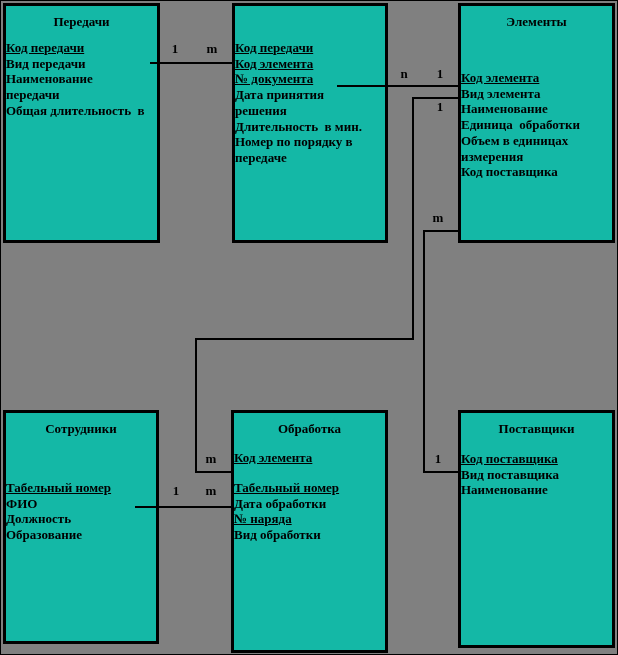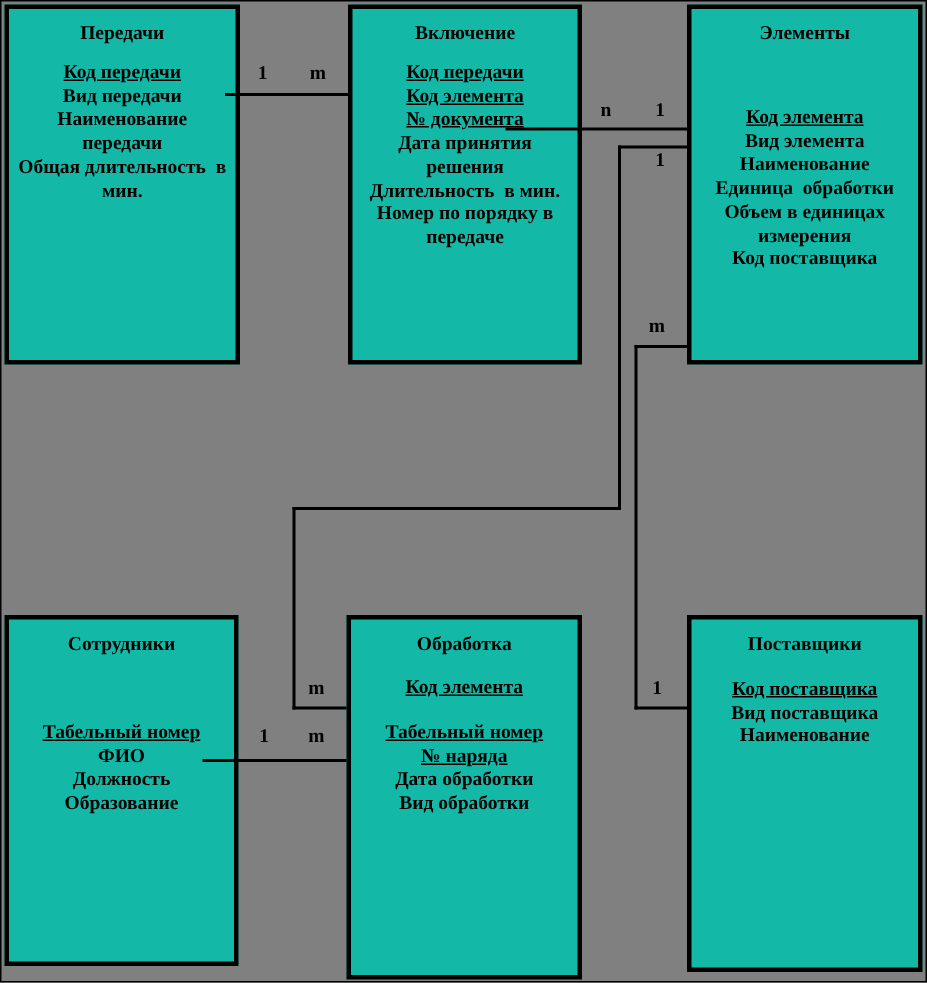--- a/index.html
+++ b/index.html
@@ -78,7 +78,6 @@
   </div>
 
   <div class="box box-vklyuchenie">
-    <div class="box-title">Включение</div>
     <div class="fields f-vklyuchenie">
       <div class="line u">Код передачи</div>
       <div class="line u">Код элемента</div>

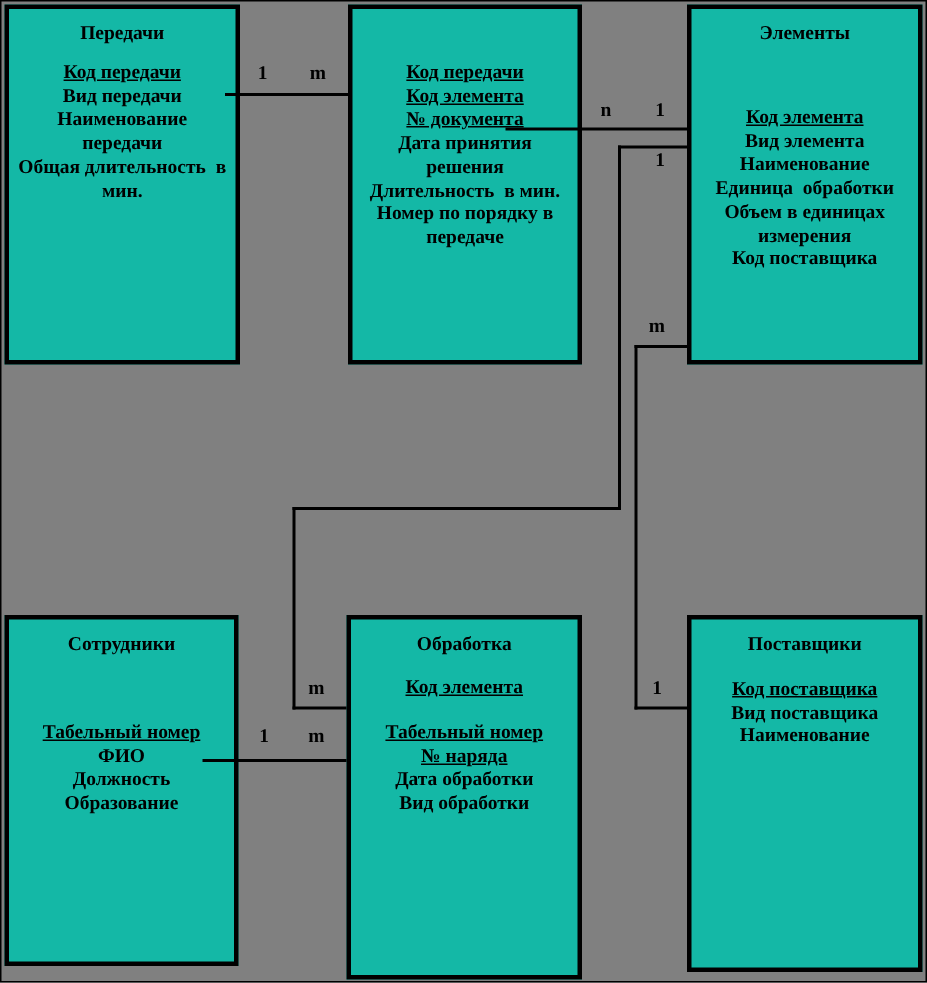--- a/index.html
+++ b/index.html
@@ -37,7 +37,7 @@
   }
   .fields{
     position:absolute;left:0;right:0;
-    text-align:center;
+    text-align:left;
     font-size:13px;
     line-height:15.7px;
   }

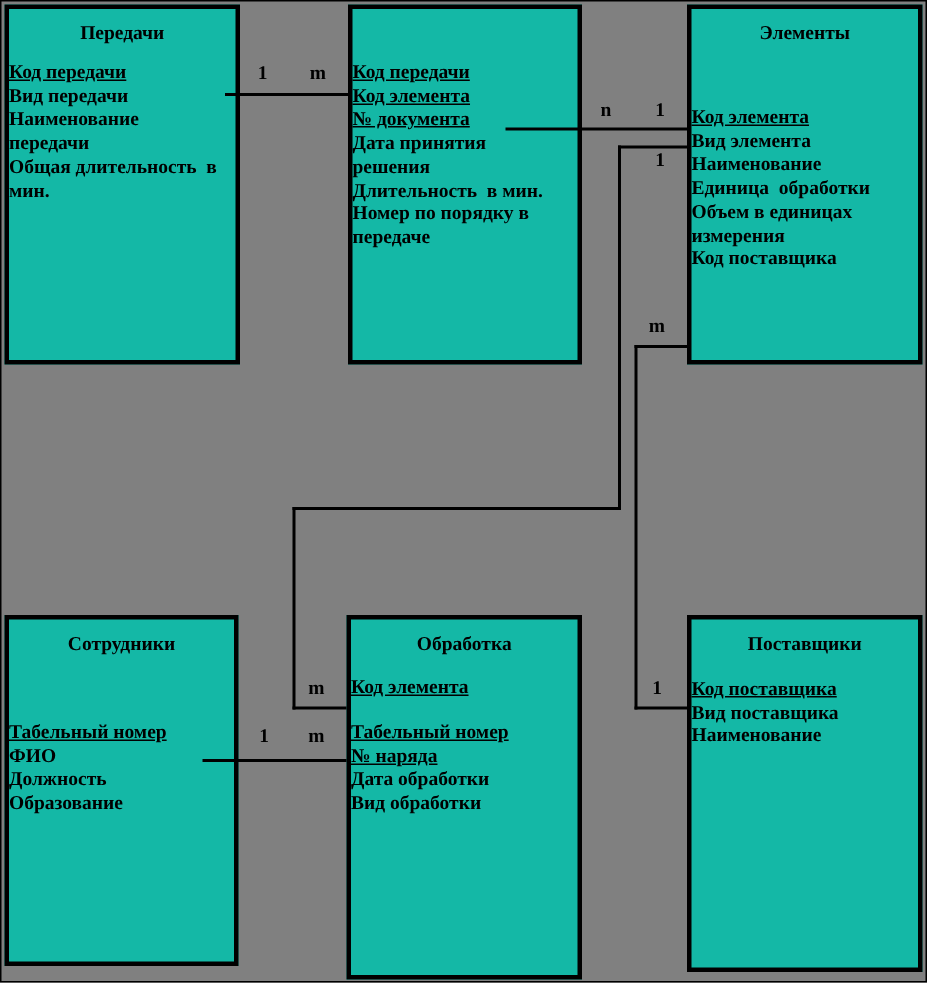--- a/index.html
+++ b/index.html
@@ -73,7 +73,6 @@
       <div class="line">Наименование</div>
       <div class="line">передачи</div>
       <div class="line">Общая длительность  в</div>
-      <div class="line">мин.</div>
     </div>
   </div>
 

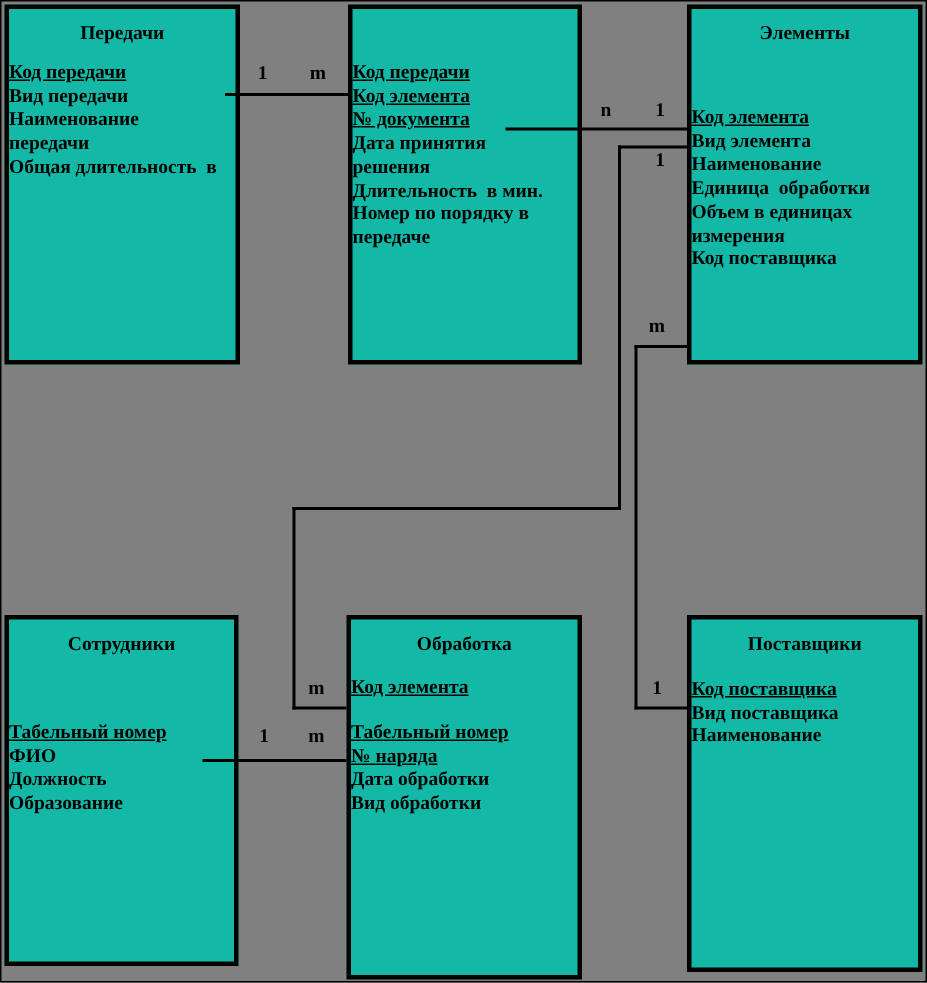--- a/index.html
+++ b/index.html
@@ -119,8 +119,8 @@
     </div>
     <div class="fields f-obrabotka-2">
       <div class="line u">Табельный номер</div>
+      <div class="line">Дата обработки</div>
       <div class="line u">№ наряда</div>
-      <div class="line">Дата обработки</div>
       <div class="line">Вид обработки</div>
     </div>
   </div>

